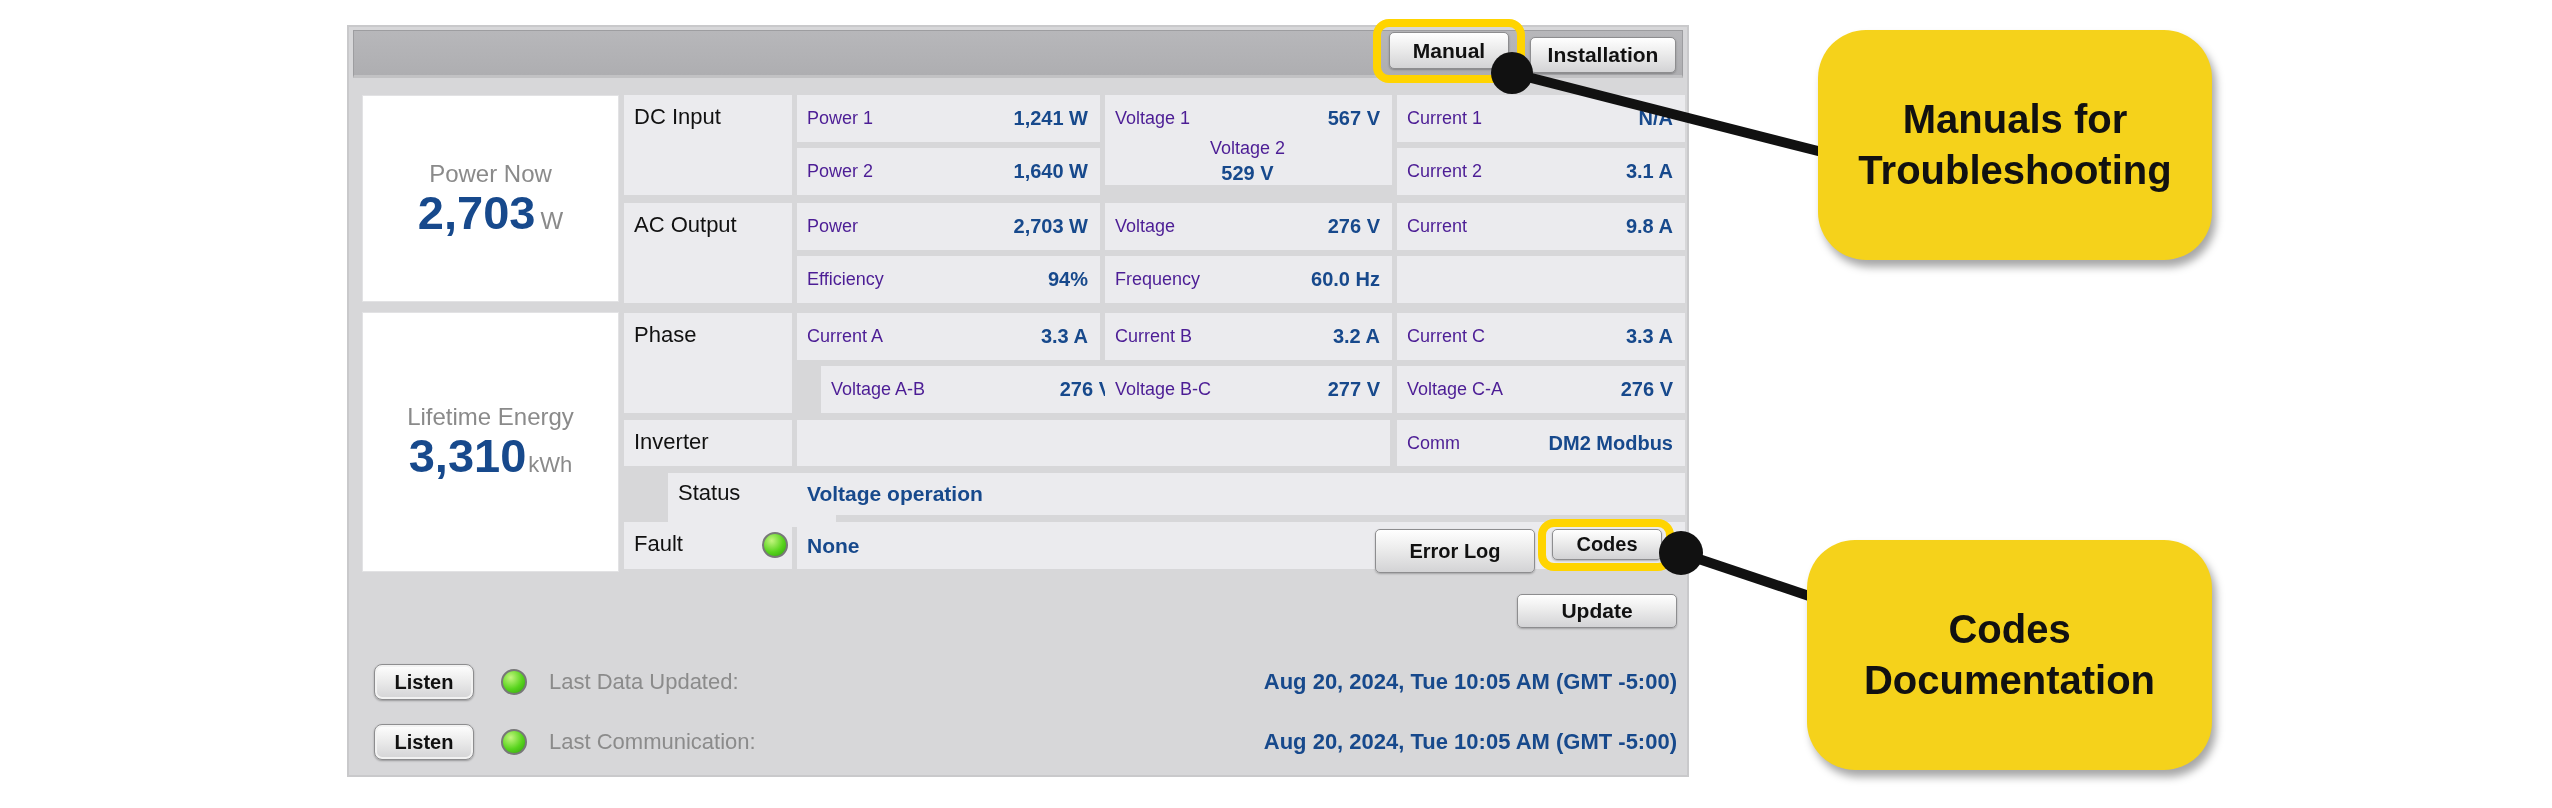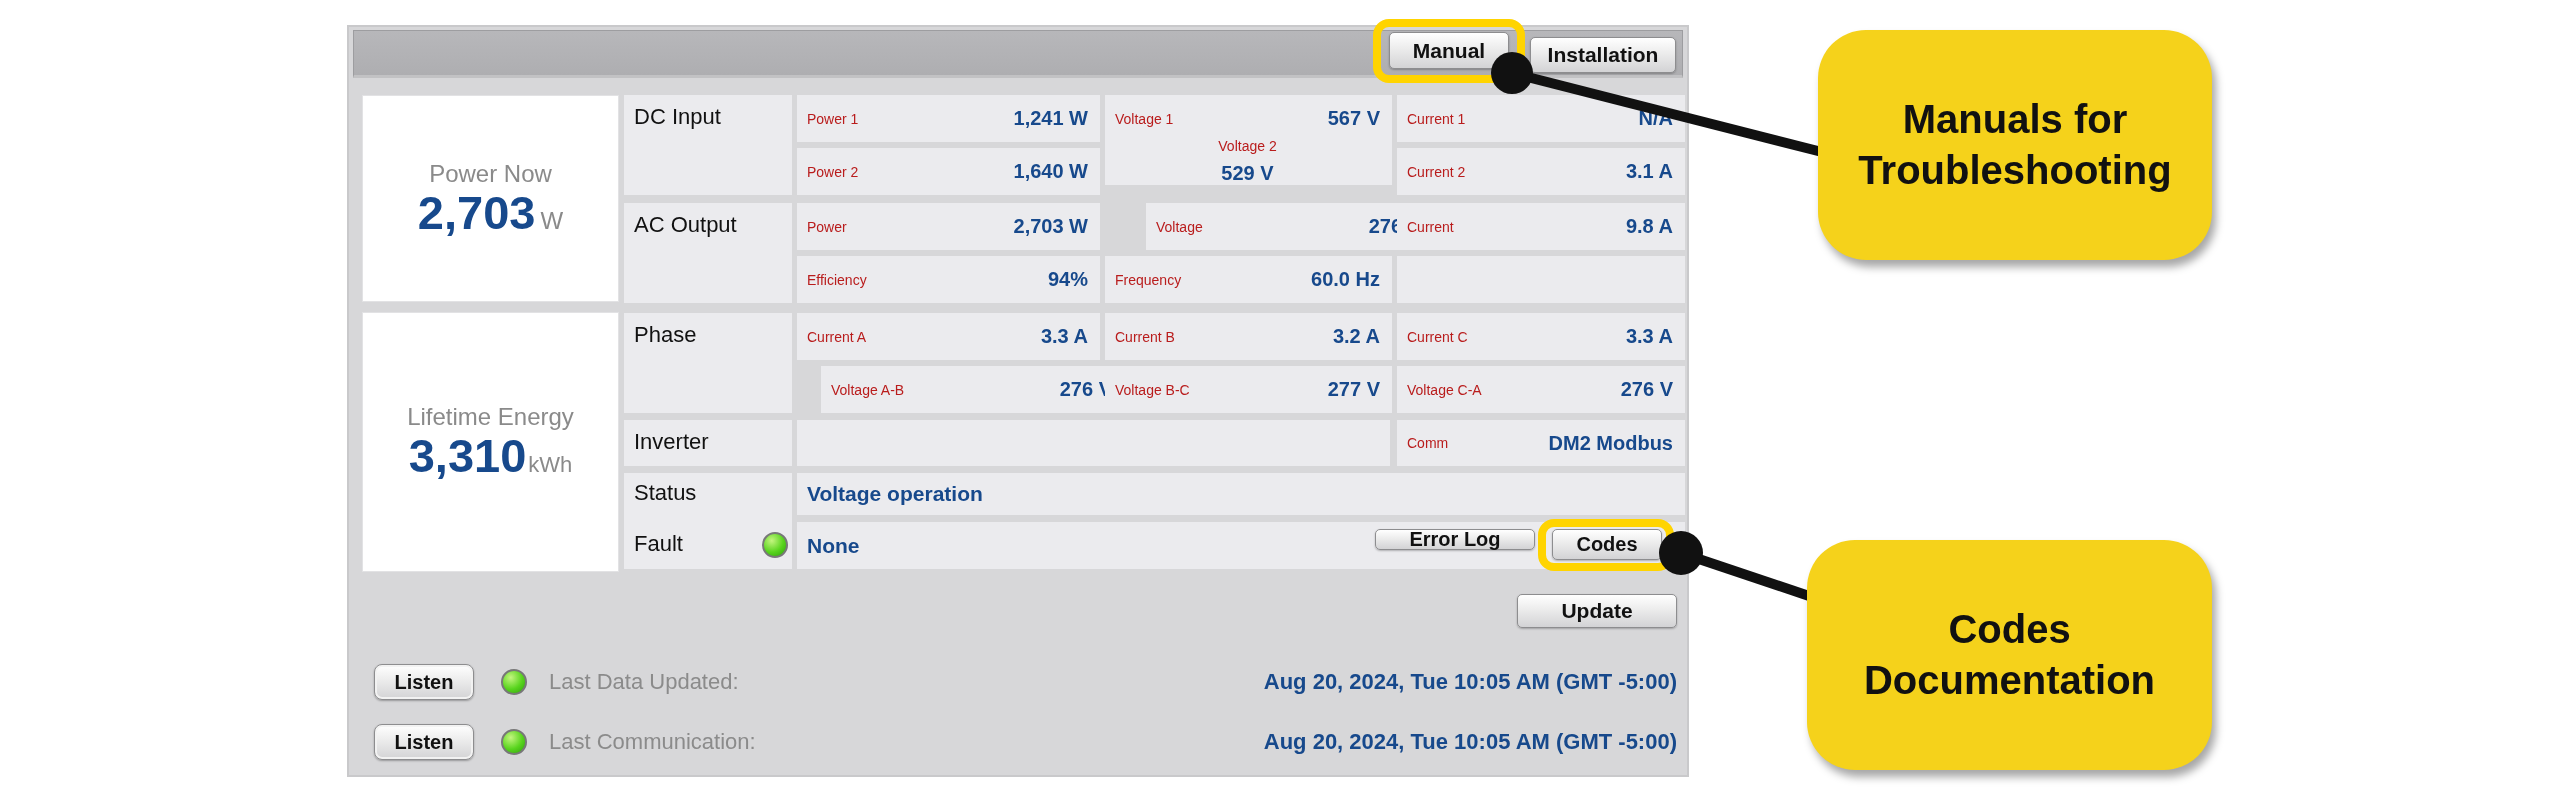--- a/index.html
+++ b/index.html
@@ -38,7 +38,7 @@
   .cell,.lblcell{position:absolute;background:#ebebee;box-sizing:border-box;}
   .lblcell{font-size:22px;font-weight:normal;color:#111;padding:9px 0 0 10px;}
   .cell{display:flex;align-items:center;justify-content:space-between;padding:0 12px 0 10px;}
-  .cell .k{color:#b91c1c;font-size:14px;white-space:nowrap;}
+  .cell .k{color:#4c1d95;font-size:18px;white-space:nowrap;}
   .cell .v{color:var(--navy);font-size:20px;font-weight:bold;white-space:nowrap;}
   .c1{left:448px;width:303px;}
   .c2{left:756px;width:287px;}

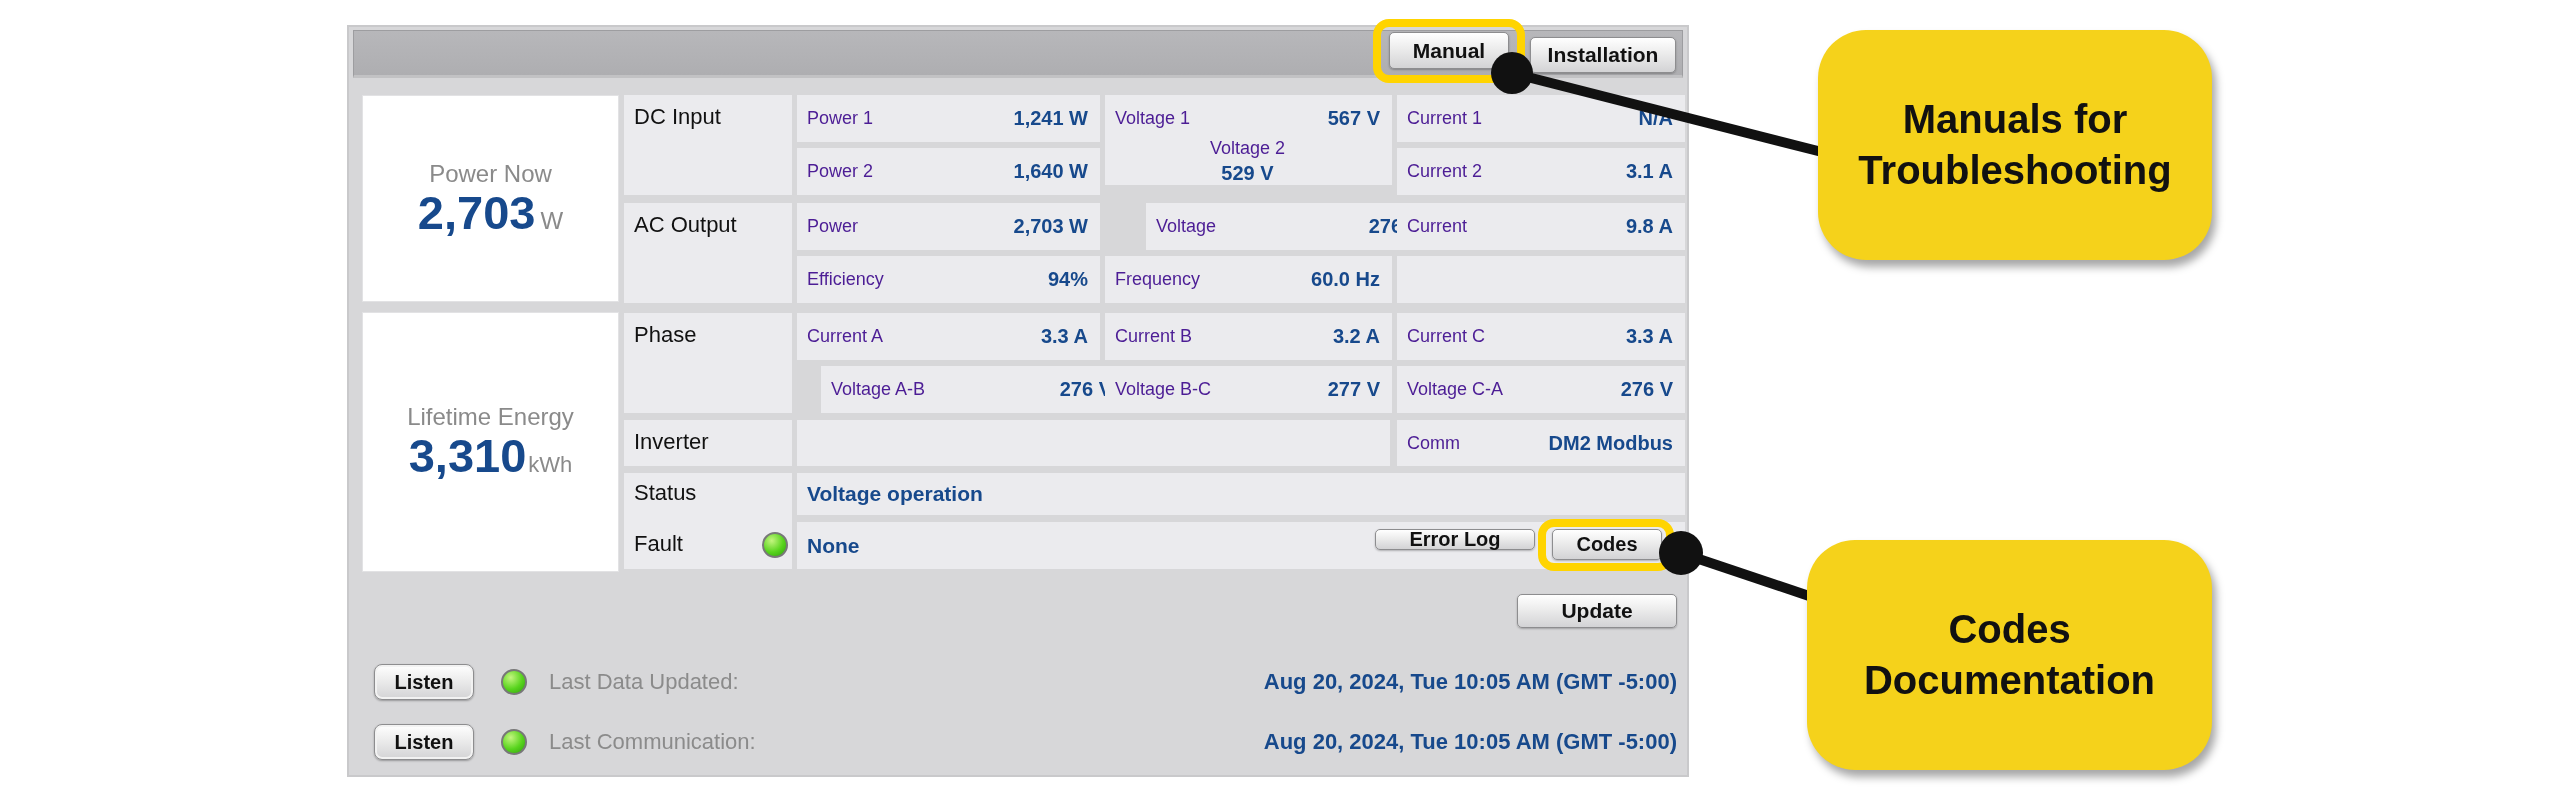--- a/index.html
+++ b/index.html
@@ -123,7 +123,7 @@
     <span class="k">Power</span>
     <span class="v">2,703 W</span>
   </div>
-  <div class="cell c2" style="top:176px;height:47px;margin-left:41px;">
+  <div class="cell c2" style="top:176px;height:47px;">
     <span class="k">Voltage</span>
     <span class="v">276 V</span>
   </div>

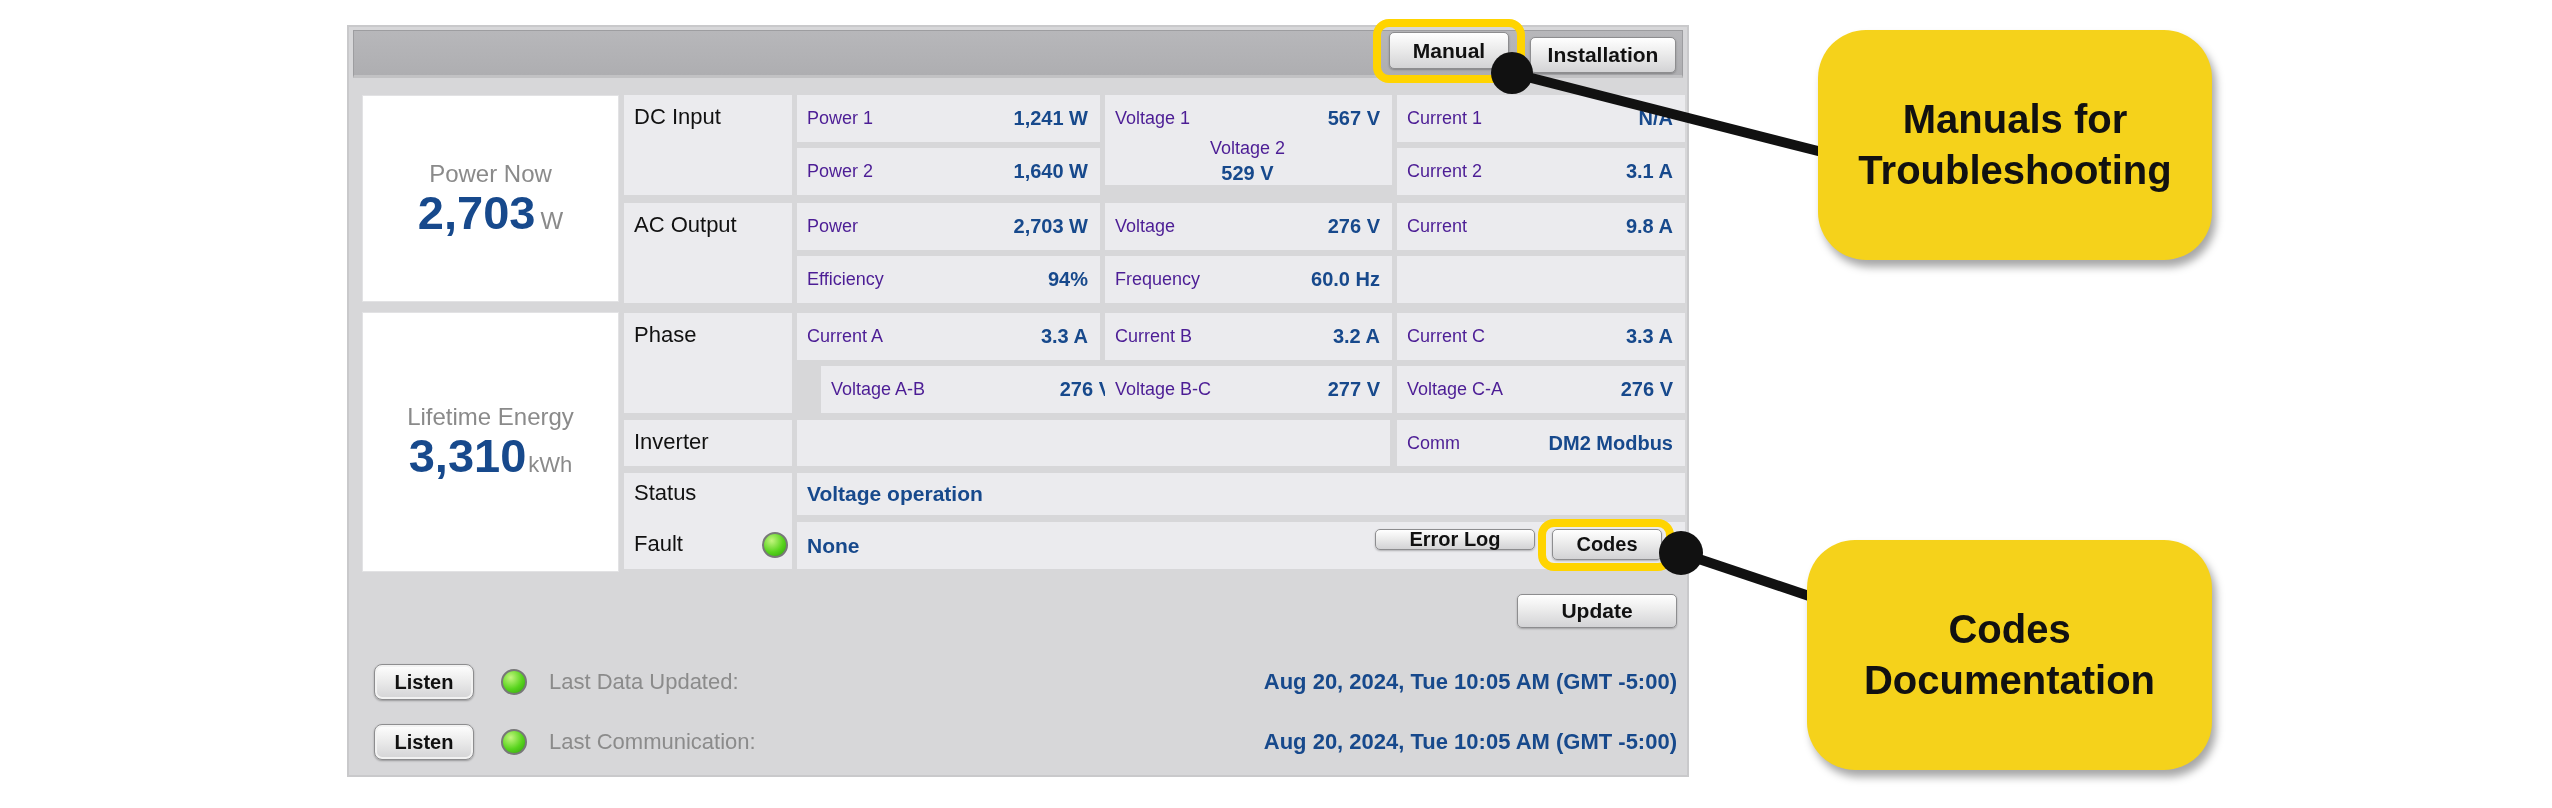--- a/index.html
+++ b/index.html
@@ -88,7 +88,7 @@
   <div class="lblcell lc" style="top:176px;height:100px;">AC Output</div>
   <div class="lblcell lc" style="top:286px;height:100px;">Phase</div>
   <div class="lblcell lc" style="top:393px;height:46px;">Inverter</div>
-  <div class="lblcell lc" style="top:446px;height:54px;padding-top:7px;">Status</div>
+  <div class="lblcell lc" style="top:446px;height:54px;padding-top:7px;margin-left:44px;">Status</div>
   <div class="lblcell lc" style="top:495px;height:47px;">
     <span>Fault</span>
     <span class="led" style="position:absolute;right:4px;top:10px;"></span>

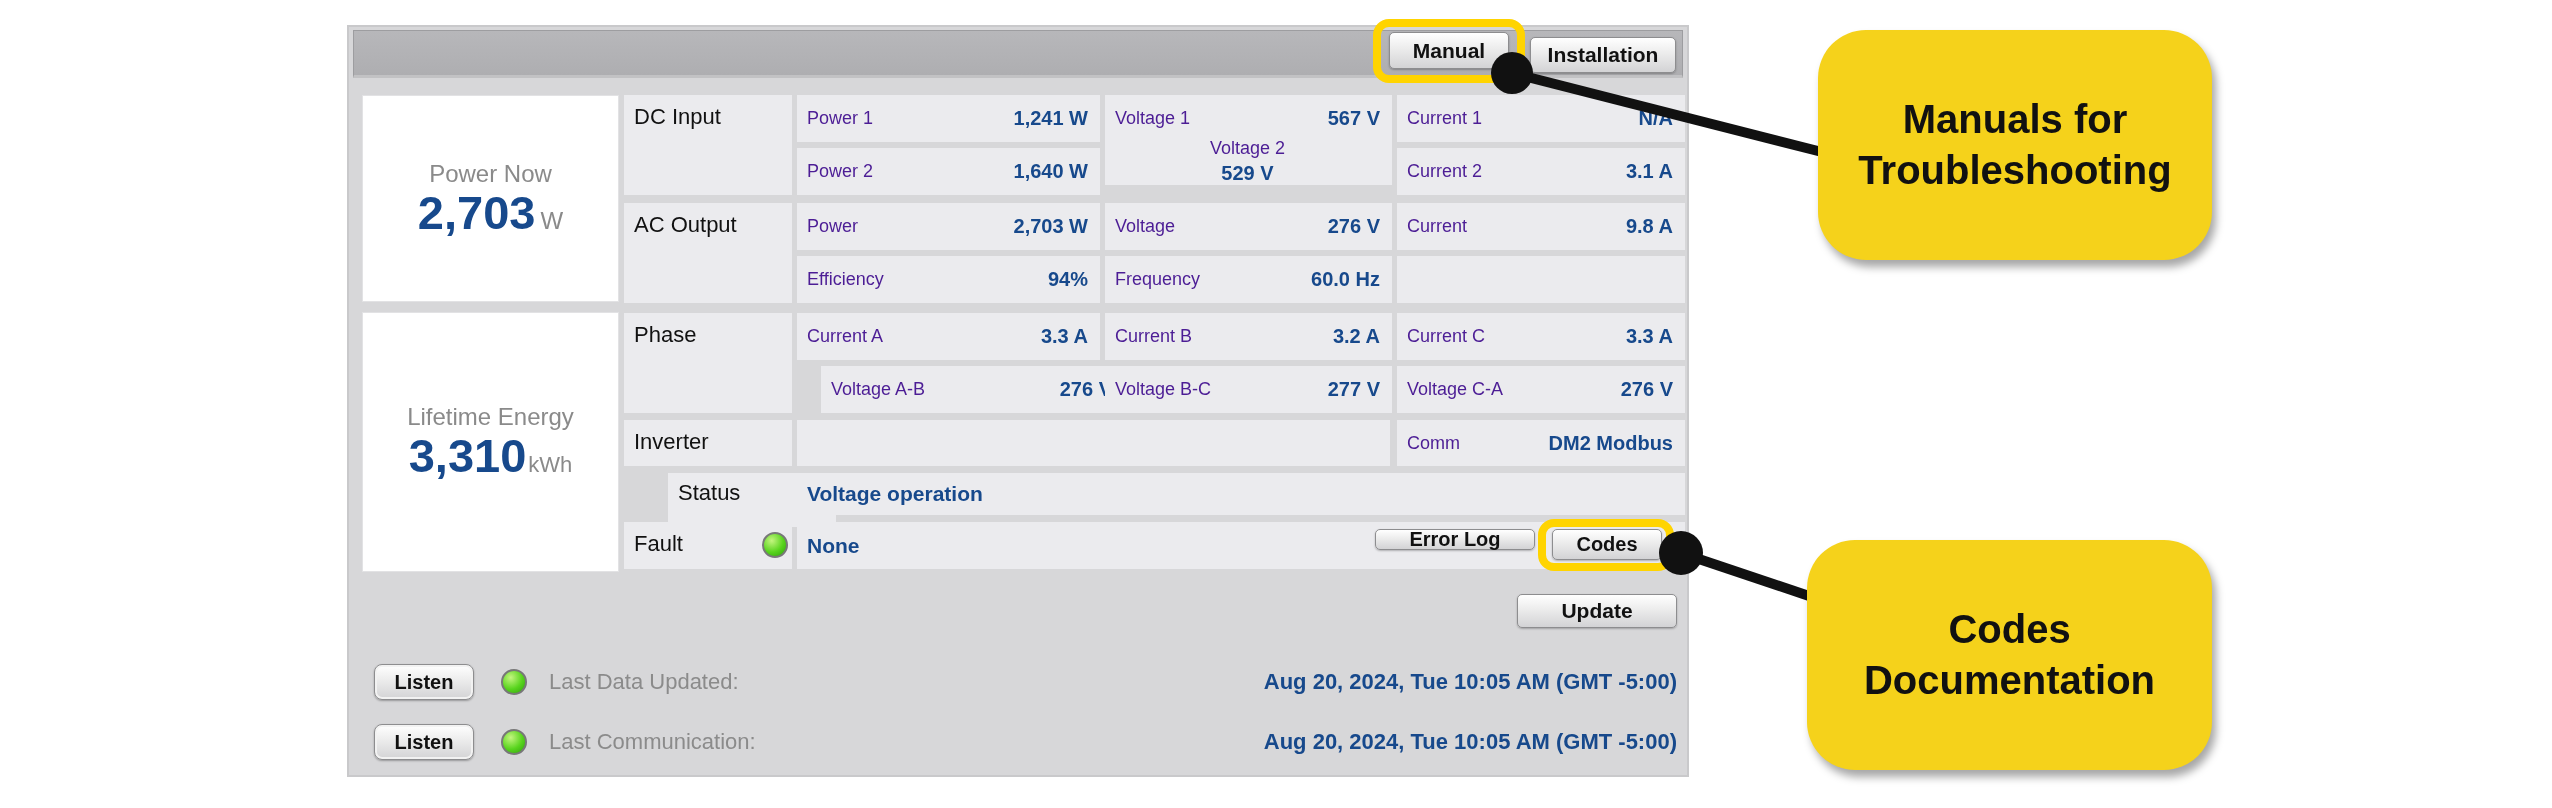--- a/index.html
+++ b/index.html
@@ -47,7 +47,7 @@
   .wide{left:448px;width:888px;}
   .led{width:26px;height:26px;border-radius:50%;border:2px solid #787878;box-sizing:border-box;
        background:radial-gradient(circle at 35% 30%,#c4f57f,#58d41d 55%,#2f9e0e);}
-  .btn-errorlog{position:absolute;left:1026px;top:502px;width:160px;height:21px;font-size:20px;}
+  .btn-errorlog{position:absolute;left:1026px;top:502px;width:160px;height:44px;font-size:20px;}
   .btn-codes{position:absolute;left:1203px;top:502px;width:110px;height:31px;font-size:20px;}
   .btn-update{position:absolute;left:1168px;top:567px;width:160px;height:34px;font-size:21px;}
   .footrow{position:absolute;left:25px;width:1310px;height:38px;display:flex;align-items:center;}

